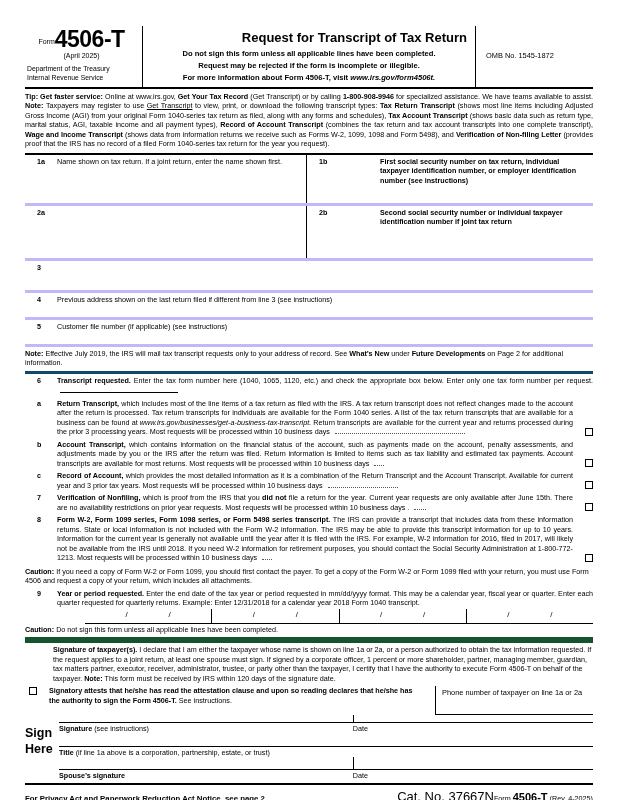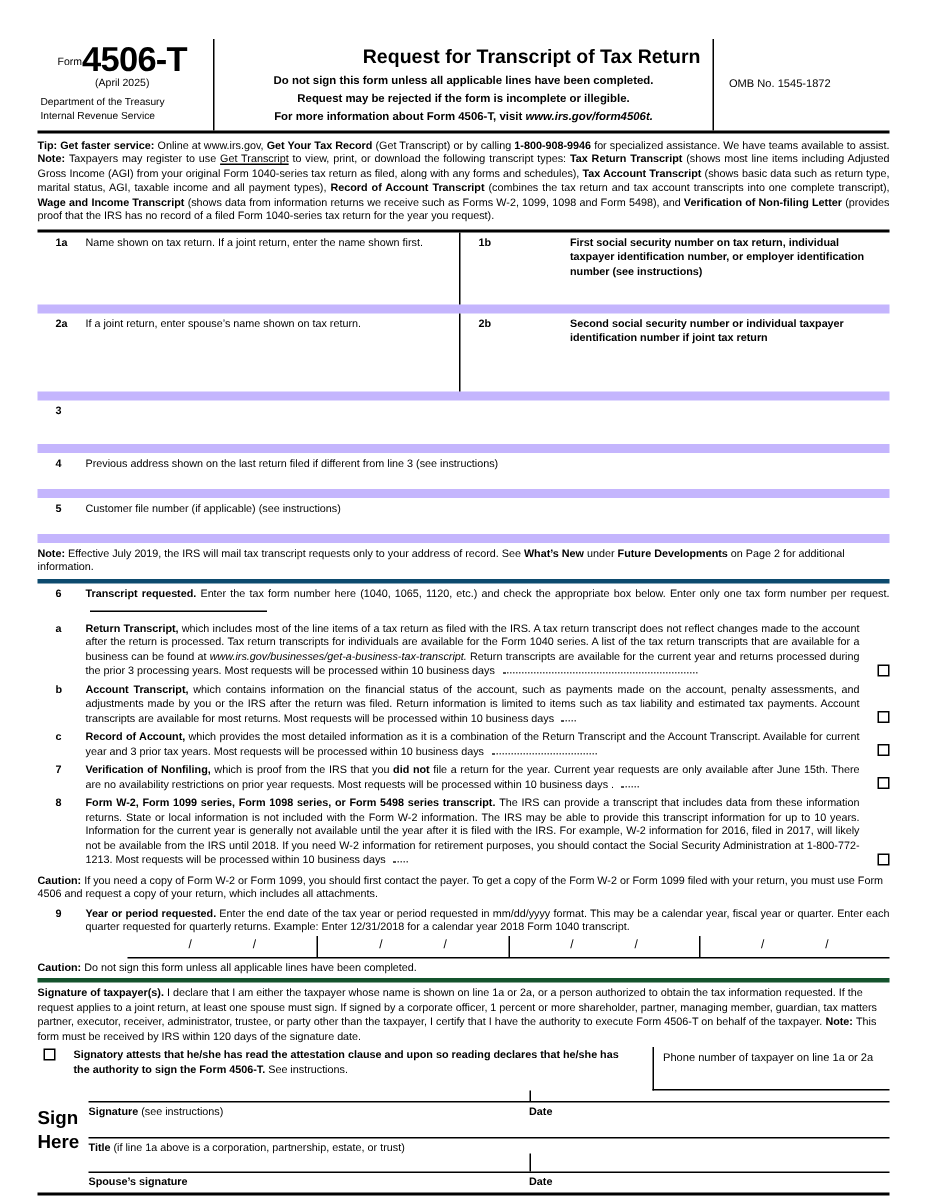--- a/index.html
+++ b/index.html
@@ -25,7 +25,7 @@
   .tip { padding:3px 0 4px; border-bottom:2px solid #000; text-align:justify; }
 
   
-  .frow { display:flex; border-bottom:6px solid #c4b5fd; }
+  .frow { display:flex; border-bottom:3px solid #c4b5fd; }
   .fcell { display:flex; padding-top:2px; }
   .cell-l { flex:0 0 281px; }
   .cell-r { flex:1; border-left:1px solid #000;gap:41px; }

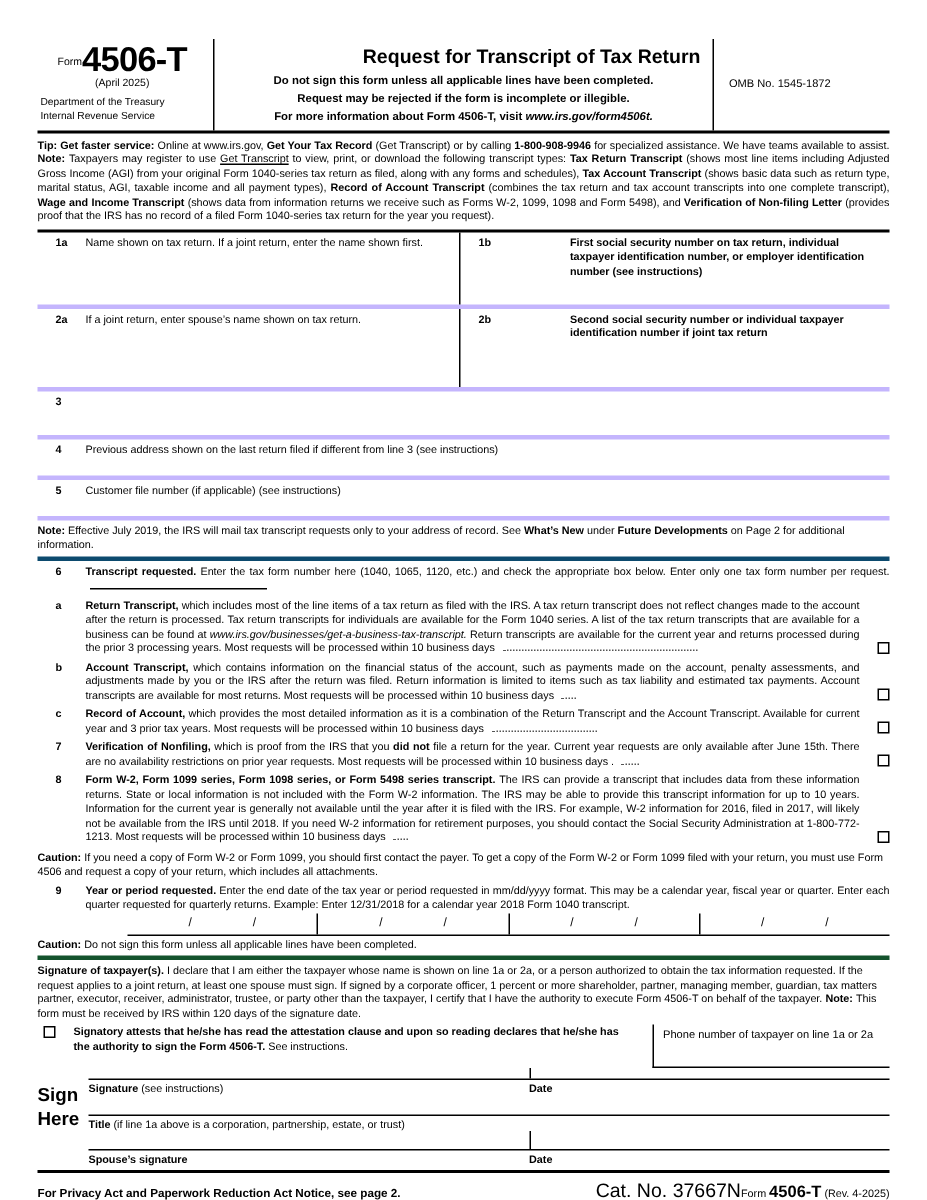--- a/index.html
+++ b/index.html
@@ -122,7 +122,6 @@
   <div class="frow">
     <div class="fcell cell-l h52">
       <span class="no">2a</span>
-      <span class="txt">If a joint return, enter spouse’s name shown on tax return.</span>
     </div>
     <div class="fcell cell-r h52">
       <span class="no">2b</span>

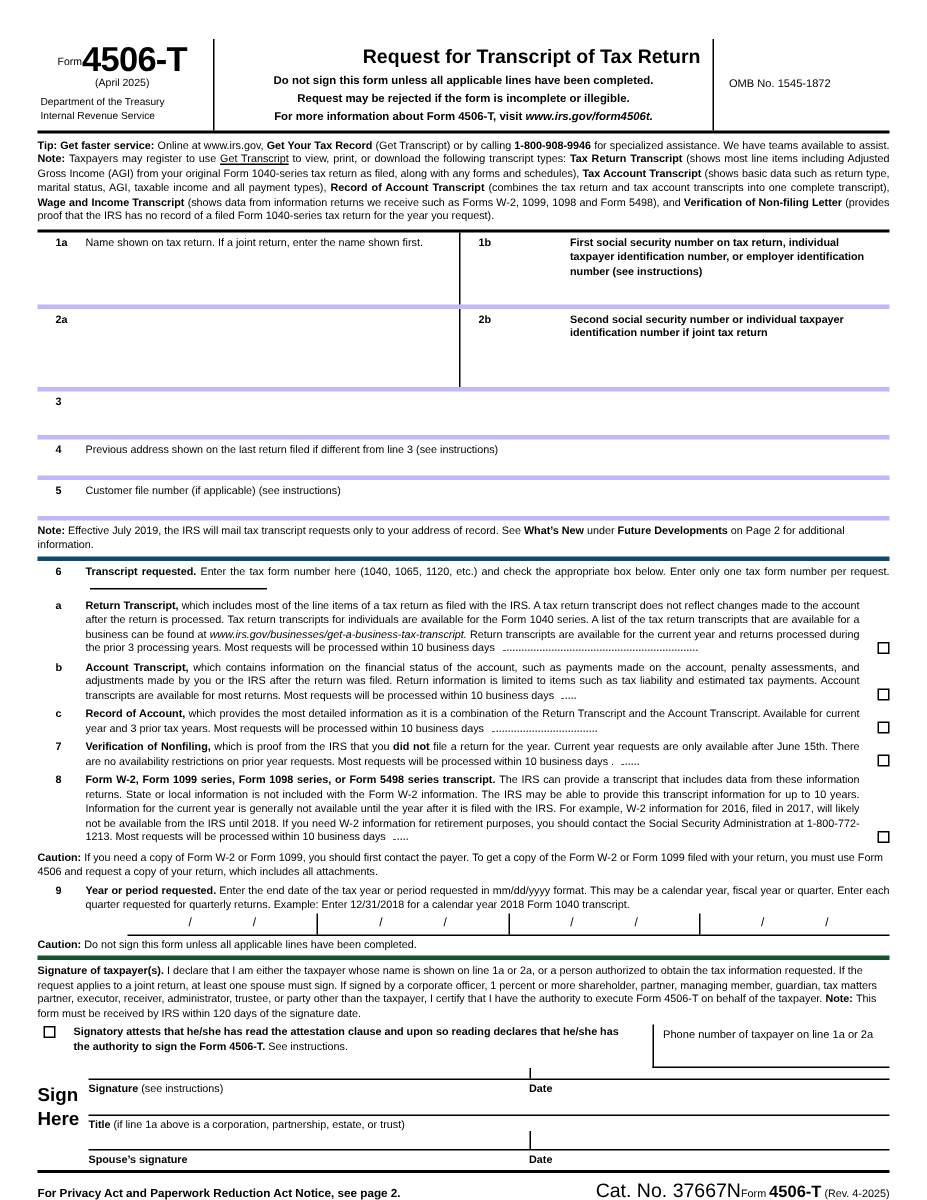--- a/index.html
+++ b/index.html
@@ -46,7 +46,7 @@
   .blank { display:inline-block; width:118px; border-bottom:1px solid #000; height:8px; margin-left:3px; }
 
   .caution { padding:1px 0 3px; }
-  .rule-b { border-bottom:3px solid #14532d; }
+  .rule-b { border-bottom:6px solid #14532d; }
 
   .dategrid { display:flex; margin-left:60px; border-bottom:1px solid #000; height:15px; margin-top:1px; }
   .datecell { flex:1; display:flex; justify-content:space-evenly; align-items:center; font-size:8px; }

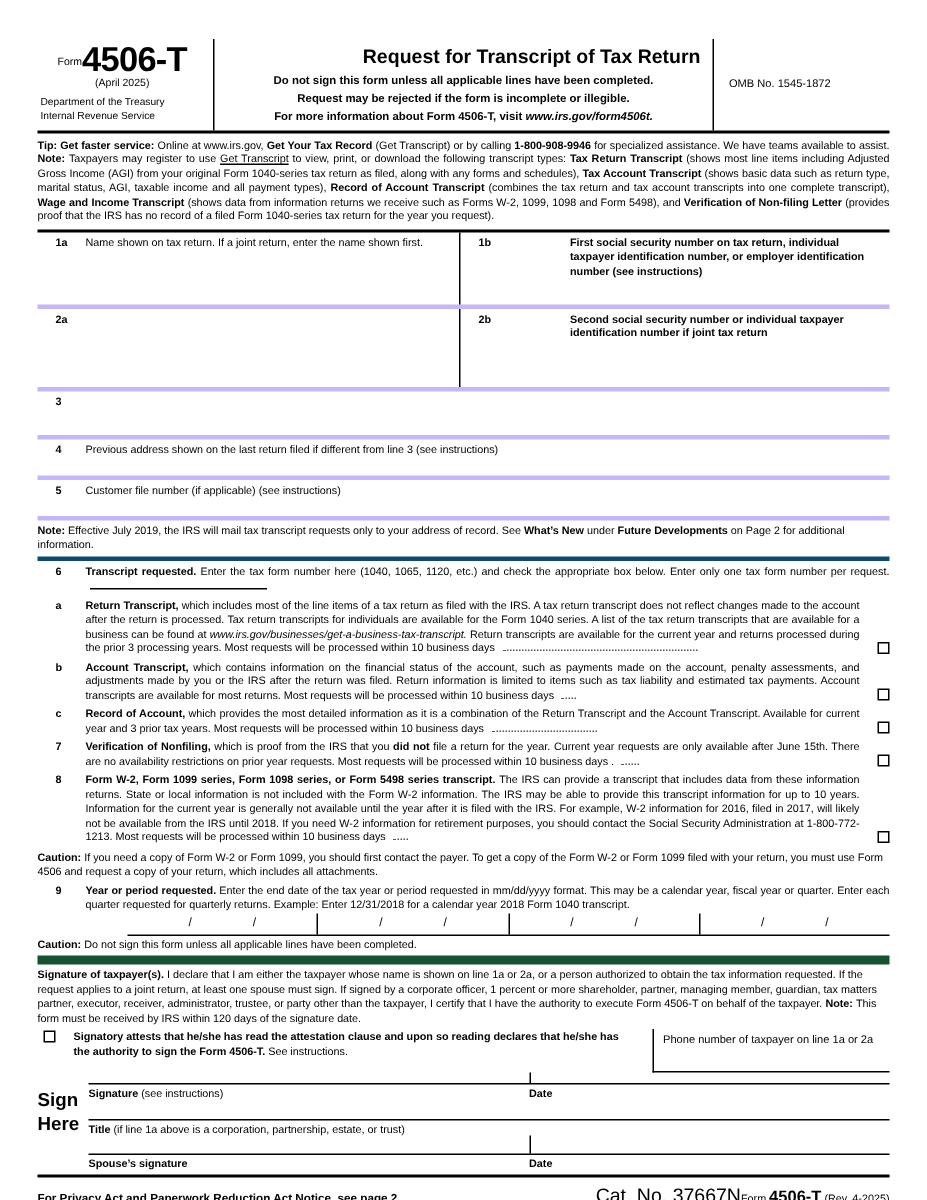--- a/index.html
+++ b/index.html
@@ -52,7 +52,7 @@
   .datecell { flex:1; display:flex; justify-content:space-evenly; align-items:center; font-size:8px; }
   .datecell + .datecell { border-left:1px solid #000; }
 
-  .sig-para { padding:2px 0 2px; }
+  .sig-para { padding:2px 0 2px;margin-left:28px; }
 
   
   .attest { display:flex; margin-top:1px; }

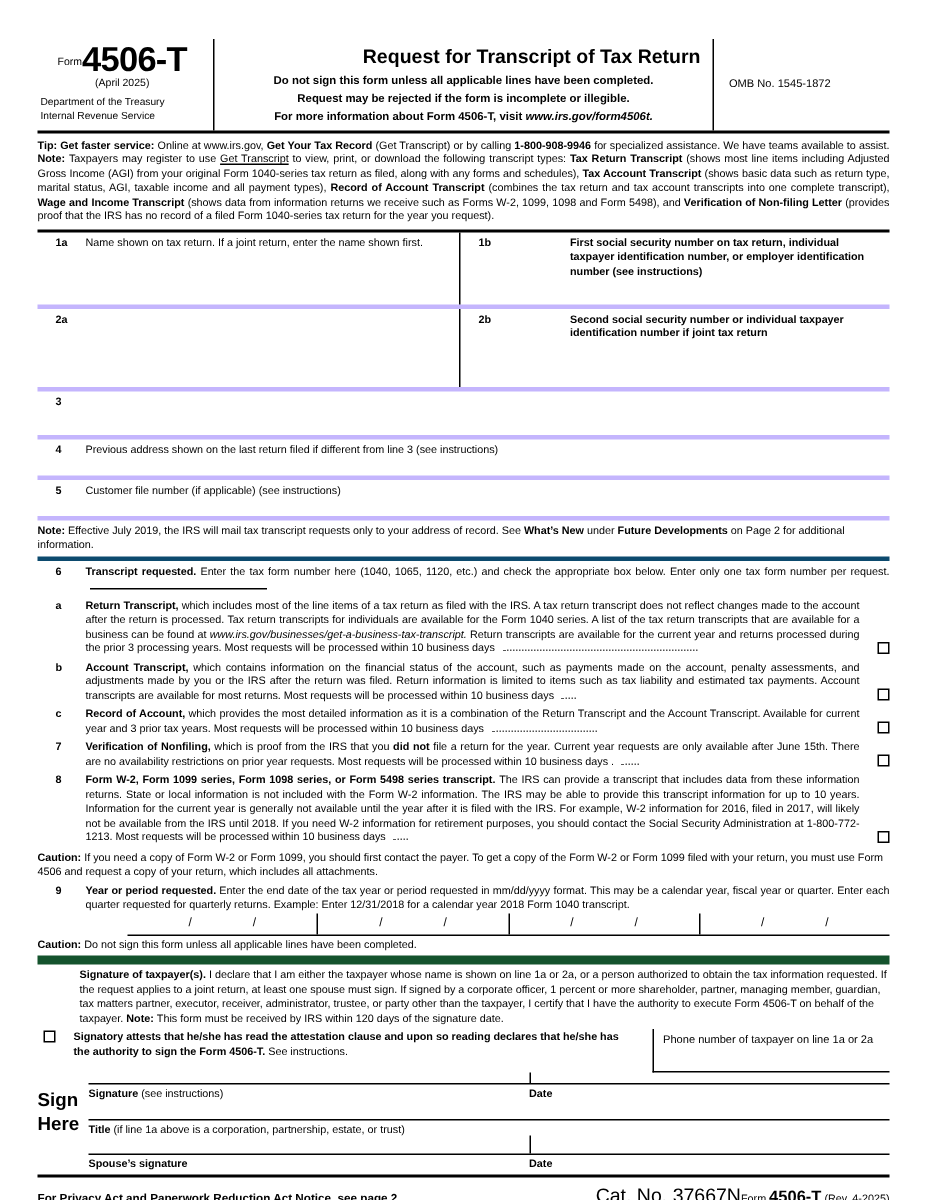--- a/index.html
+++ b/index.html
@@ -71,7 +71,7 @@
   .write.nodiv .wr { border-left:none; }
   .labels { display:flex; border-top:1px solid #000; padding-top:1px; }
   .labels .ll { flex:1; }
-  .labels .lr { flex:0 0 45%; font-weight:bold; }
+  .labels .lr { flex:0 0 45%; font-weight:normal; }
   .hw8 { height:7px; } .hw12 { height:12px; }
 
   

